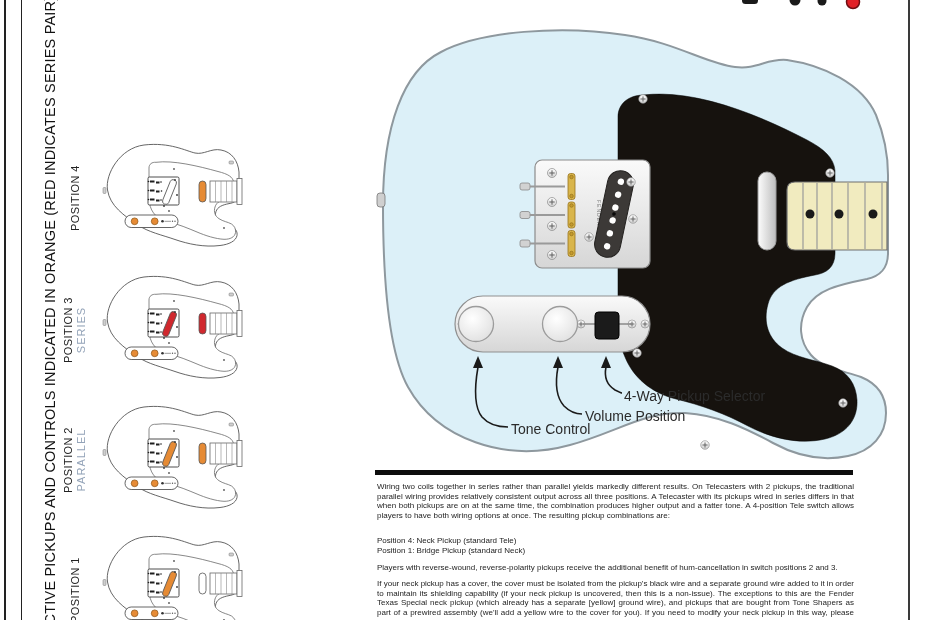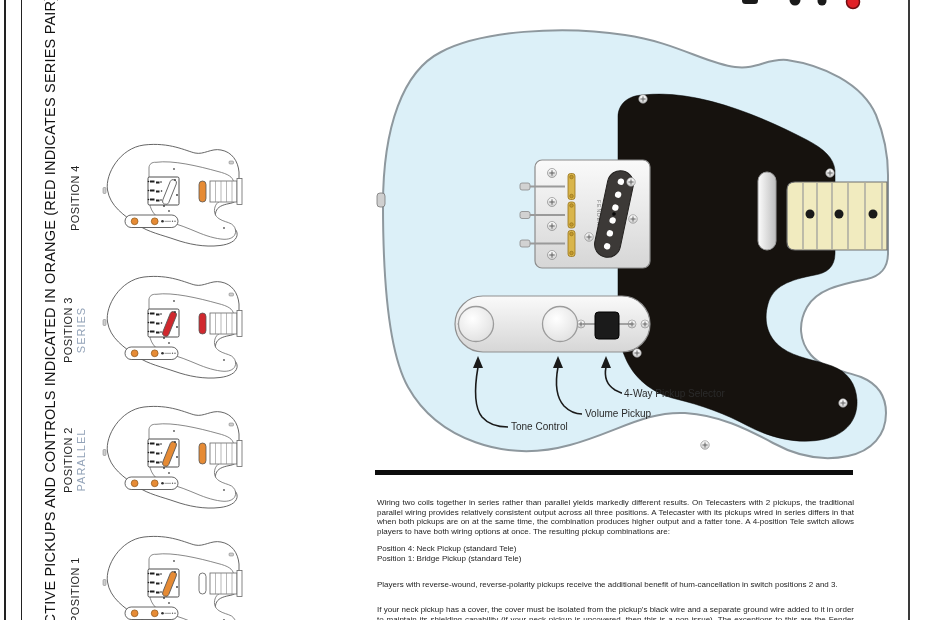--- a/index.html
+++ b/index.html
@@ -19,7 +19,7 @@
   .pos-sub{color:#93a3b8;letter-spacing:1px;}
   .mini-svg{position:absolute;left:80px;top:2px;}
   .main-svg{position:absolute;left:375px;top:15px;}
-  .annot{position:absolute;font-size:10px;color:#2b2b2b;}
+  .annot{position:absolute;font-size:14px;color:#2b2b2b;}
   .annot-tone{left:511px;top:421px;}
   .annot-volume{left:585px;top:408px;}
   .annot-selector{left:624px;top:388px;}

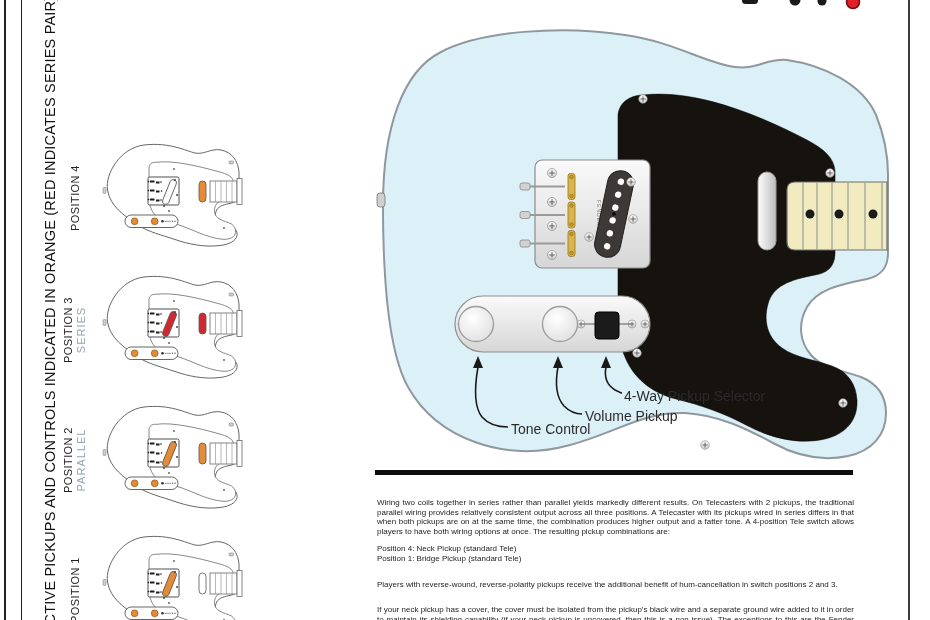--- a/index.html
+++ b/index.html
@@ -489,7 +489,7 @@
   </svg>
 
   <div class="annot annot-tone">Tone Control</div>
-  <div class="annot annot-volume">Volume Pickup</div>
+  <div class="annot annot-volume">Volume Position</div>
   <div class="annot annot-selector">4-Way Pickup Selector</div>
 
   <div class="sep-bar"></div>

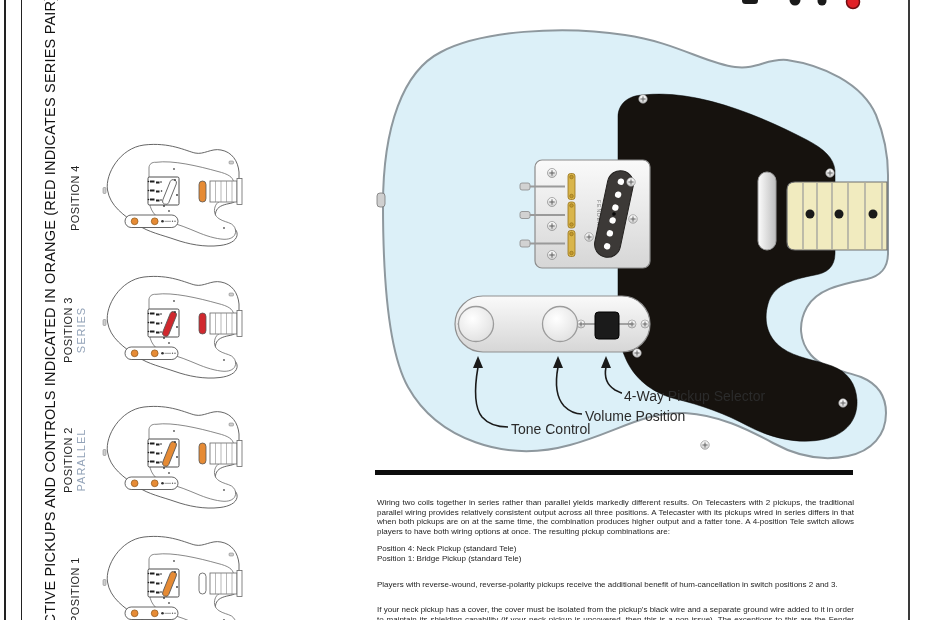--- a/index.html
+++ b/index.html
@@ -26,7 +26,7 @@
   .sep-bar{position:absolute;left:375px;top:470px;width:478px;height:5px;background:#0d0d0d;}
   .article{position:absolute;left:377px;top:482px;width:477px;font-size:8px;line-height:9.6px;
            color:#1d1d1d;}
-  .article p{margin:16px 0 7px 0;text-align:justify;}
+  .article p{margin:0 0 7px 0;text-align:justify;}
   .article .plist div{text-align:left;}
   .article .plist{margin:8px 0 7px 0;}
   .logo-svg{position:absolute;left:730px;top:0;}

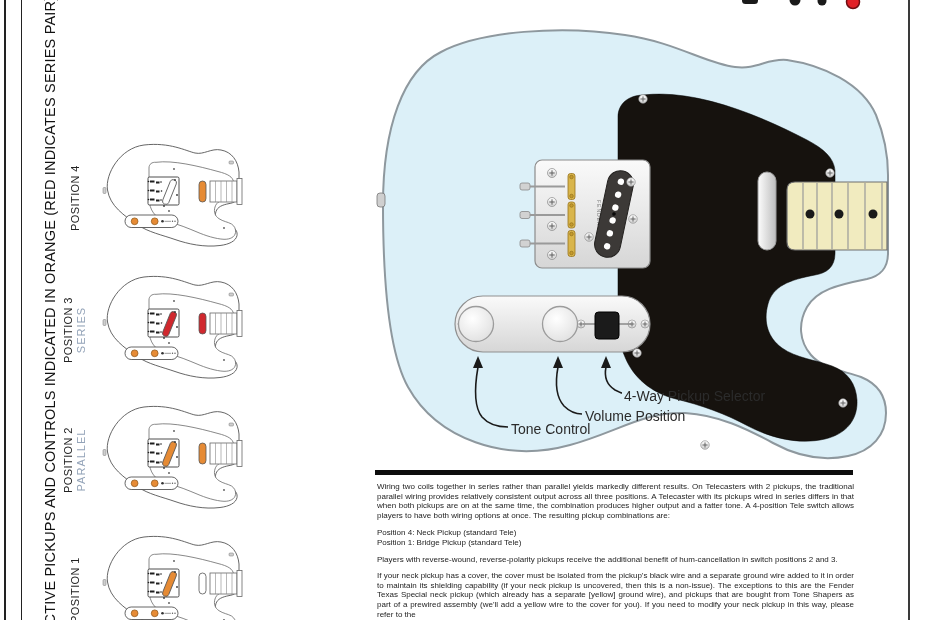--- a/index.html
+++ b/index.html
@@ -28,7 +28,7 @@
            color:#1d1d1d;}
   .article p{margin:0 0 7px 0;text-align:justify;}
   .article .plist div{text-align:left;}
-  .article .plist{margin:8px 0 7px 0;}
+  .article .plist{margin:16px 0 7px 0;}
   .logo-svg{position:absolute;left:730px;top:0;}
 </style>
 </head>

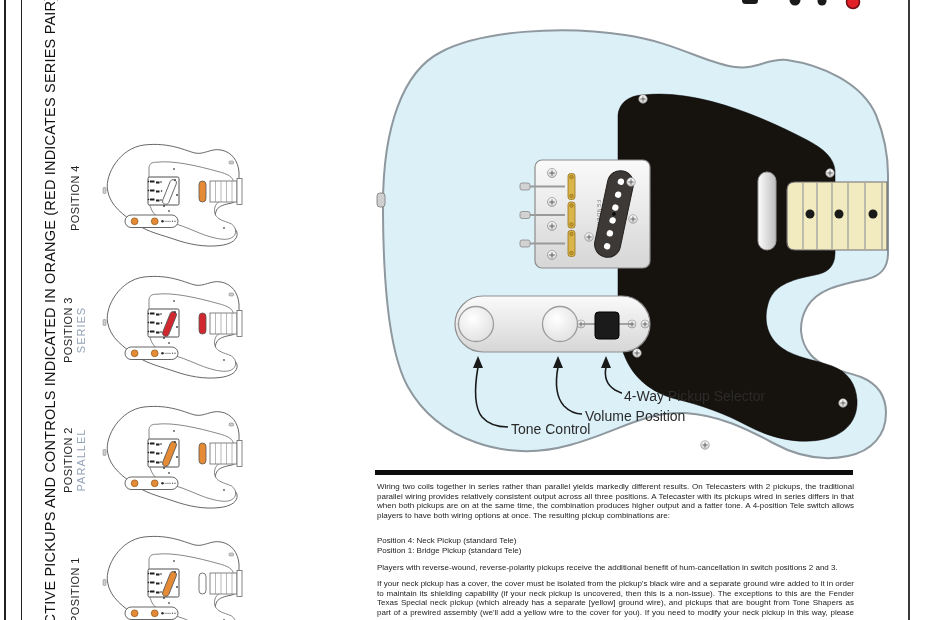--- a/index.html
+++ b/index.html
@@ -497,7 +497,7 @@
     <p>Wiring two coils together in series rather than parallel yields markedly different results. On Telecasters with 2 pickups, the traditional parallel wiring provides relatively consistent output across all three positions. A Telecaster with its pickups wired in series differs in that when both pickups are on at the same time, the combination produces higher output and a fatter tone. A 4-position Tele switch allows players to have both wiring options at once. The resulting pickup combinations are:</p>
     <div class="plist">
       <div>Position 4: Neck Pickup (standard Tele)</div>
-      <div>Position 1: Bridge Pickup (standard Tele)</div>
+      <div>Position 1: Bridge Pickup (standard Neck)</div>
     </div>
     <p>Players with reverse-wound, reverse-polarity pickups receive the additional benefit of hum-cancellation in switch positions 2 and 3.</p>
     <p>If your neck pickup has a cover, the cover must be isolated from the pickup's black wire and a separate ground wire added to it in order to maintain its shielding capability (if your neck pickup is uncovered, then this is a non-issue). The exceptions to this are the Fender Texas Special neck pickup (which already has a separate [yellow] ground wire), and pickups that are bought from Tone Shapers as part of a prewired assembly (we'll add a yellow wire to the cover for you). If you need to modify your neck pickup in this way, please refer to the</p>

